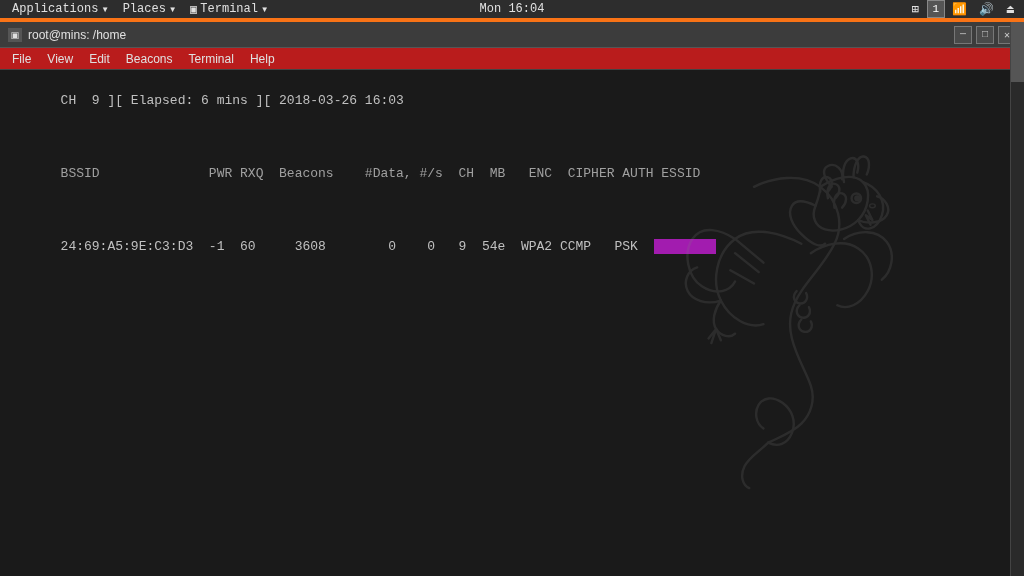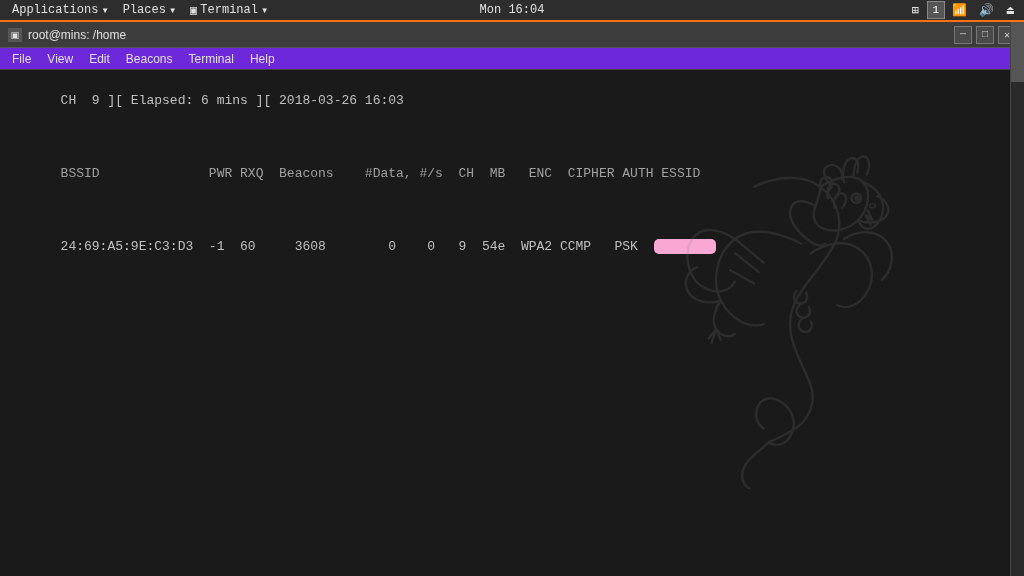--- a/index.html
+++ b/index.html
@@ -22,7 +22,7 @@
       align-items: center;
       justify-content: space-between;
       padding: 0 6px;
-      border-bottom: 2px solid #f97316;
+      border-bottom: 4px solid #f97316;
     }
     #top-bar-left {
       display: flex;

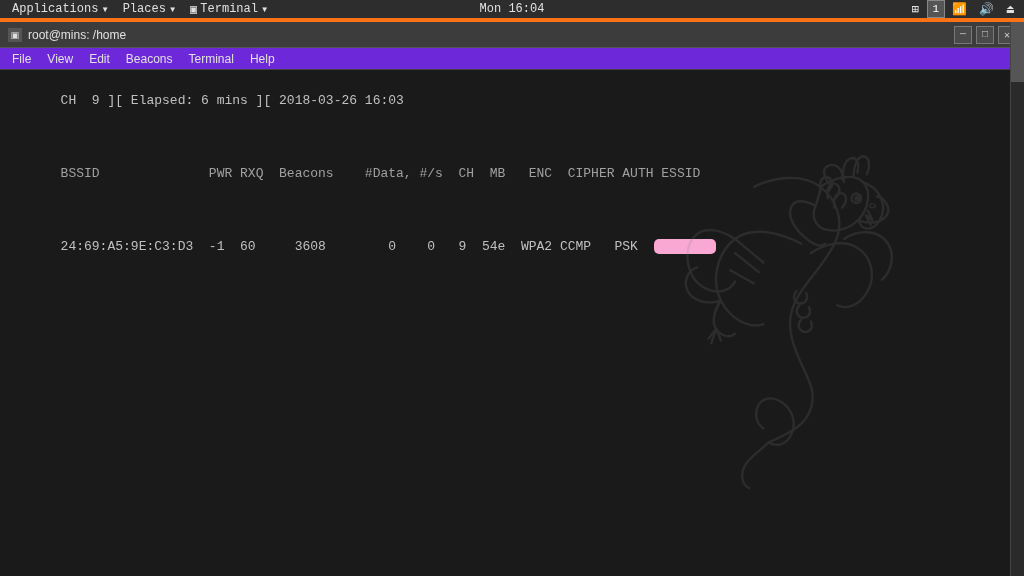--- a/index.html
+++ b/index.html
@@ -127,7 +127,7 @@
     
     #terminal-menubar {
       height: 22px;
-      background: #6d28d9;
+      background: #b91c1c;
       display: flex;
       align-items: center;
       padding: 0 4px;

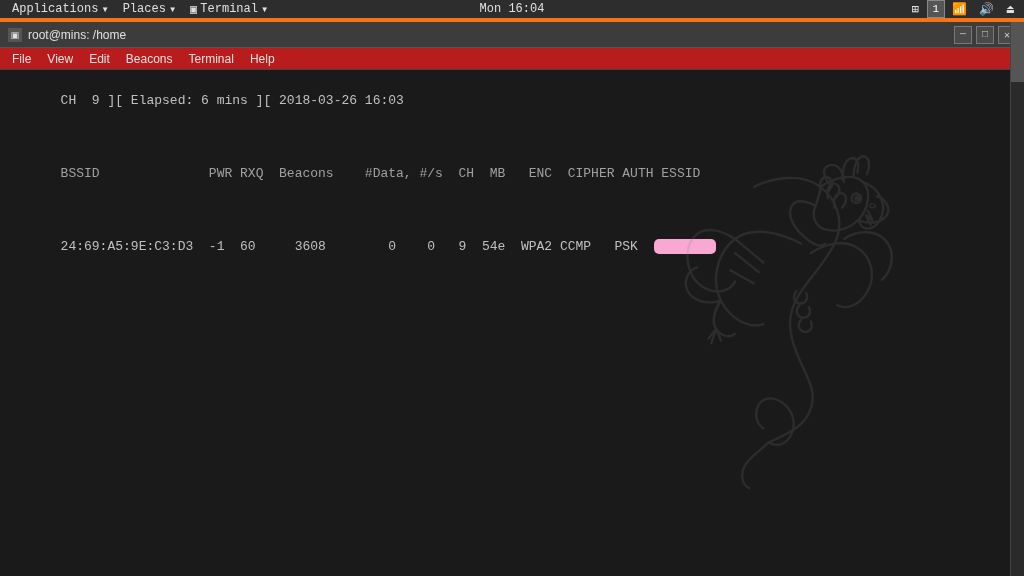--- a/index.html
+++ b/index.html
@@ -194,10 +194,10 @@
     }
 
     .blurred-text {
-      background: #f9a8d4;
+      background: #a21caf;
       color: transparent;
       user-select: none;
-      border-radius: 5px;
+      border-radius: 0;
     }
   </style>
 </head>

